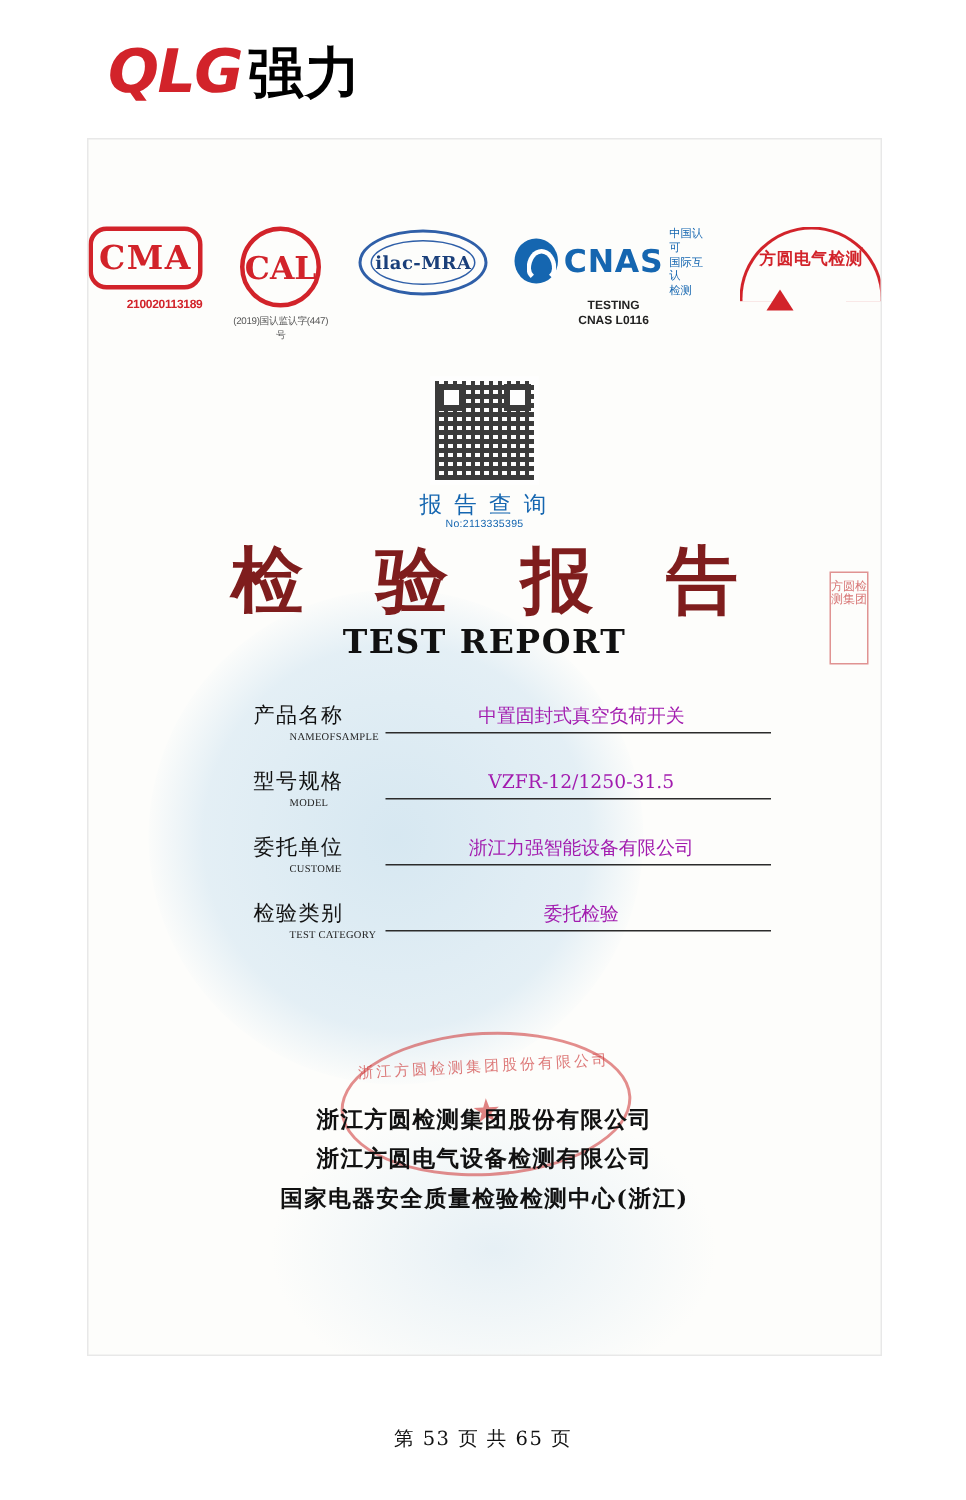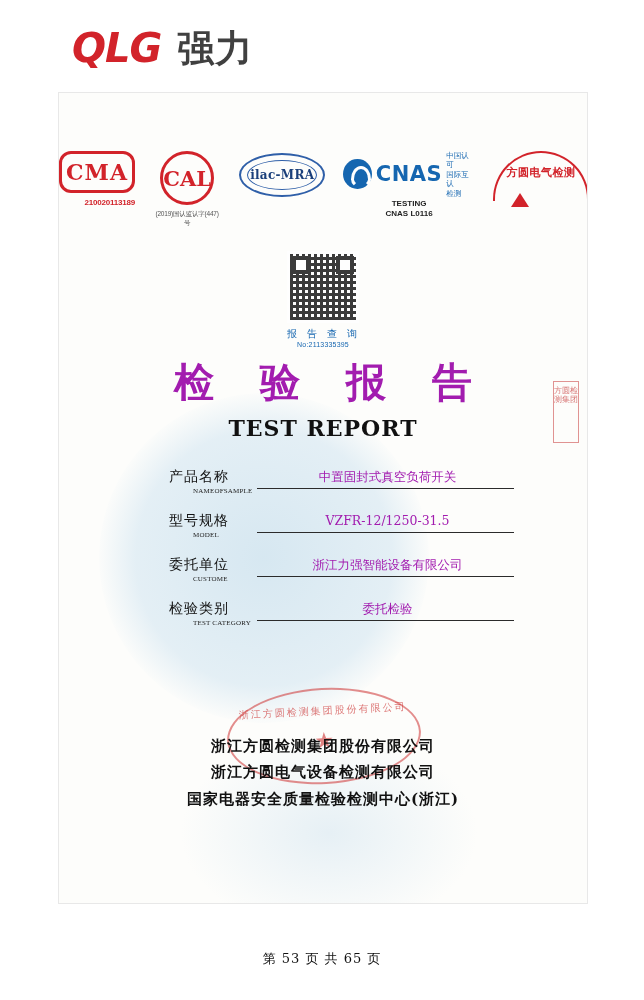--- a/index.html
+++ b/index.html
@@ -28,7 +28,7 @@
     left: 72px;
     display: flex;
     align-items: center;
-    gap: 16px;
+    gap: 4px;
   }
   .logo-qlg {
     font-family: "DejaVu Sans", sans-serif;

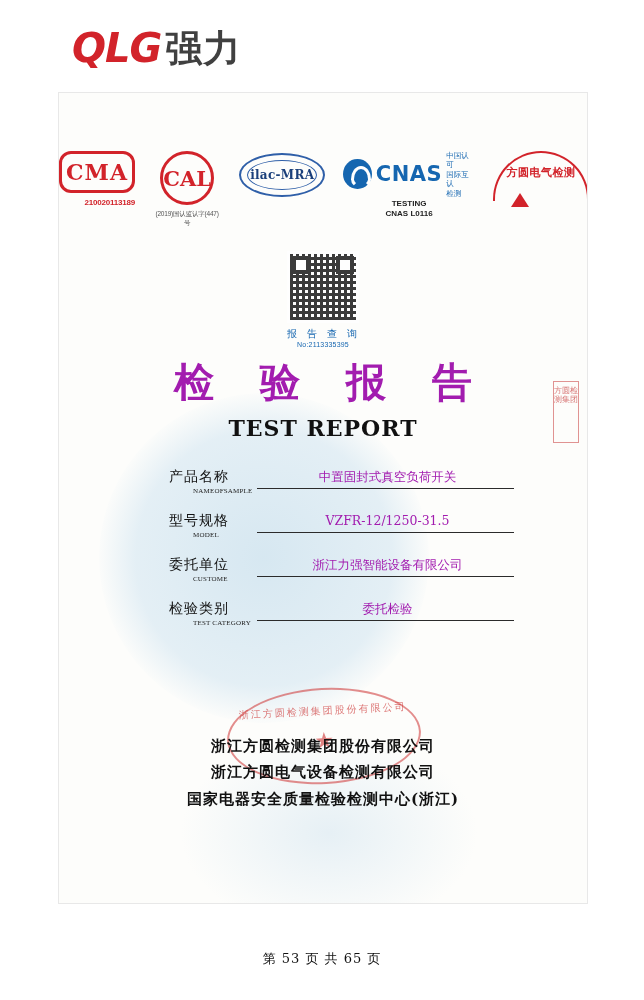--- a/index.html
+++ b/index.html
@@ -43,7 +43,7 @@
     font-family: "DejaVu Sans", sans-serif;
     font-size: 37px;
     font-weight: bold;
-    color: #404040;
+    color: #000000;
     letter-spacing: 1px;
     line-height: 1;
   }

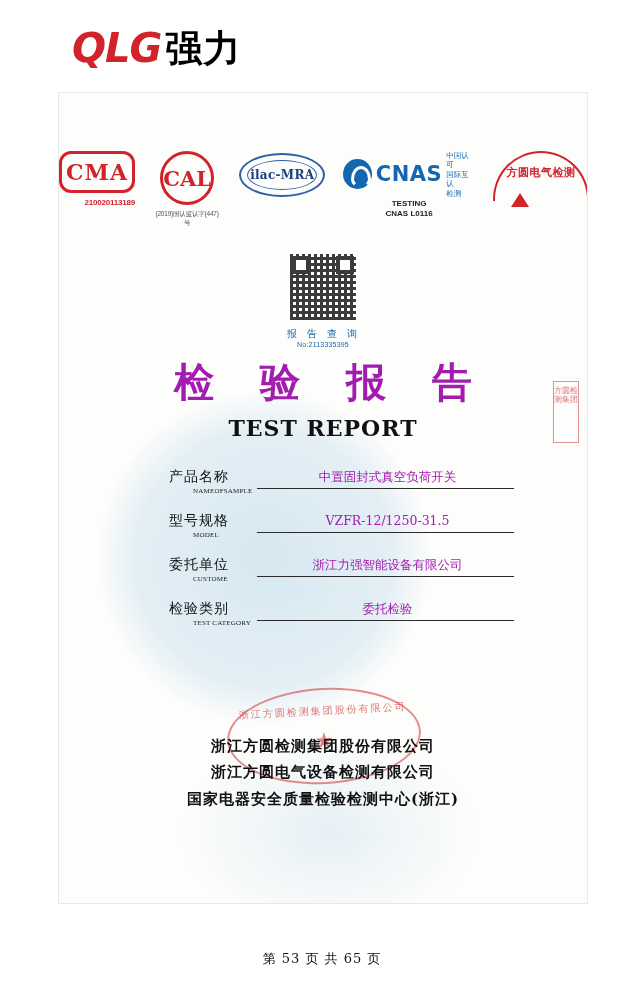--- a/index.html
+++ b/index.html
@@ -256,10 +256,9 @@
   .qr:after { right: 2px; top: 2px; }
   .qr-label {
     margin-top: 4px;
-    font-size: 10px;
+    font-size: 15px;
     color: #1566b0;
     letter-spacing: 2px;
-    font-family: Liberation Mono, monospace;
   }
   .qr-no {
     font-size: 7px;

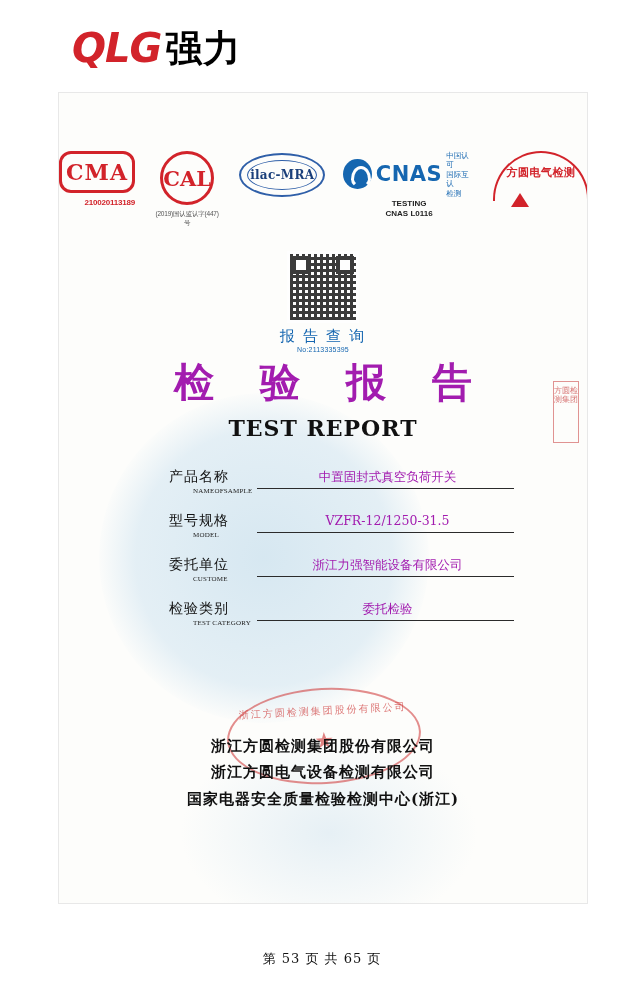--- a/index.html
+++ b/index.html
@@ -273,10 +273,10 @@
     width: 100%;
     text-align: center;
     font-family: "DejaVu Serif", serif;
-    font-size: 40px;
+    font-size: 48px;
     font-weight: bold;
     letter-spacing: 16px;
-    color: #a21caf;
+    color: #7f1d1d;
     text-indent: 16px;
   }
   .title-en {

